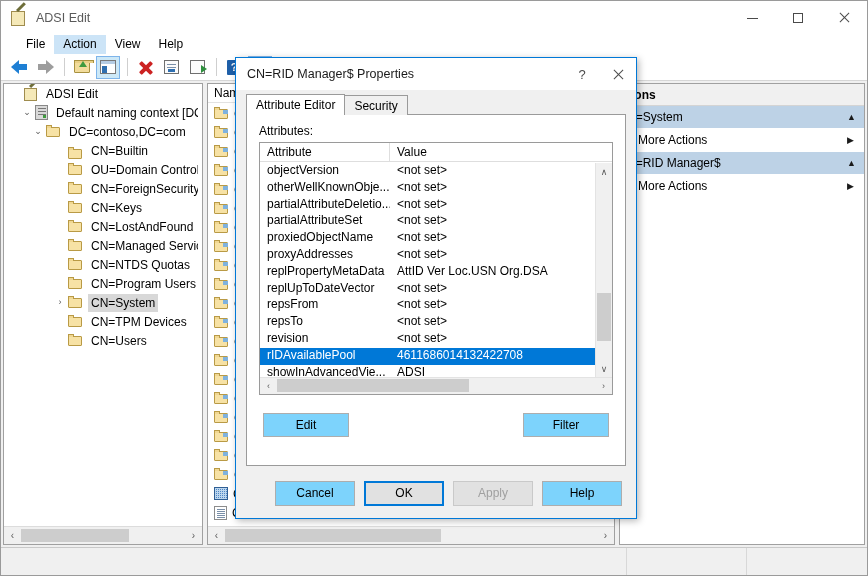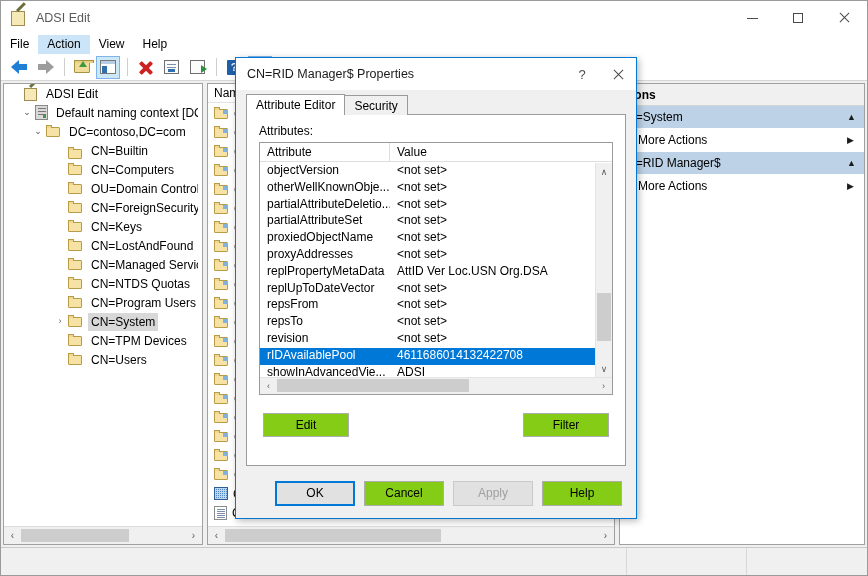--- a/index.html
+++ b/index.html
@@ -74,7 +74,7 @@
     width: 866px; height: 19px;
     background: #ffffff;
     display: flex; align-items: center;
-    padding-left: 0;
+    padding-left: 16px;
     border-bottom: 1px solid #ffffff;
   }
   .menu-item {

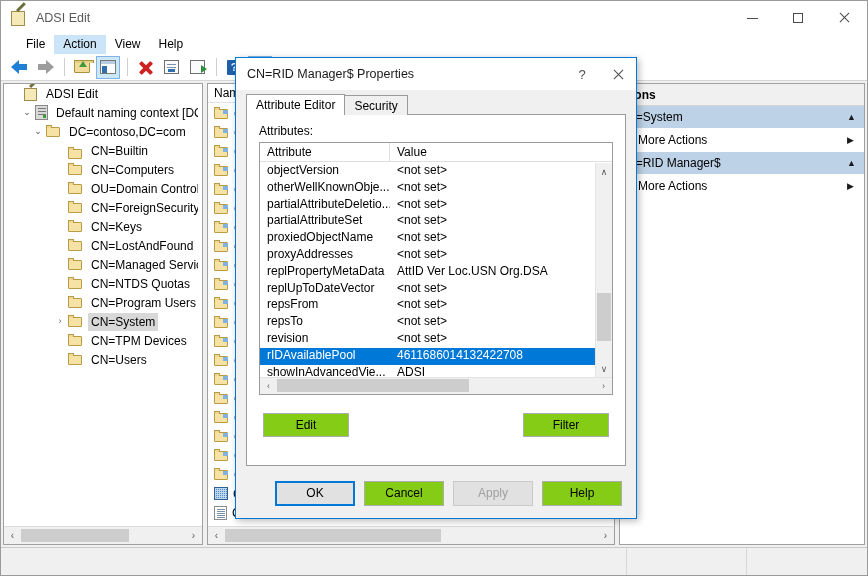--- a/index.html
+++ b/index.html
@@ -666,14 +666,6 @@
               <div class="b"></div>
               <div class="t"></div>
             </div>
-            <div class="lbl">CN=Computers</div>
-          </div>
-          <div class="tree-row" style="padding-left: 48px;">
-            <div class="chev"></div>
-            <div class="icon-fold">
-              <div class="b"></div>
-              <div class="t"></div>
-            </div>
             <div class="lbl">OU=Domain Control</div>
           </div>
           <div class="tree-row" style="padding-left: 48px;">

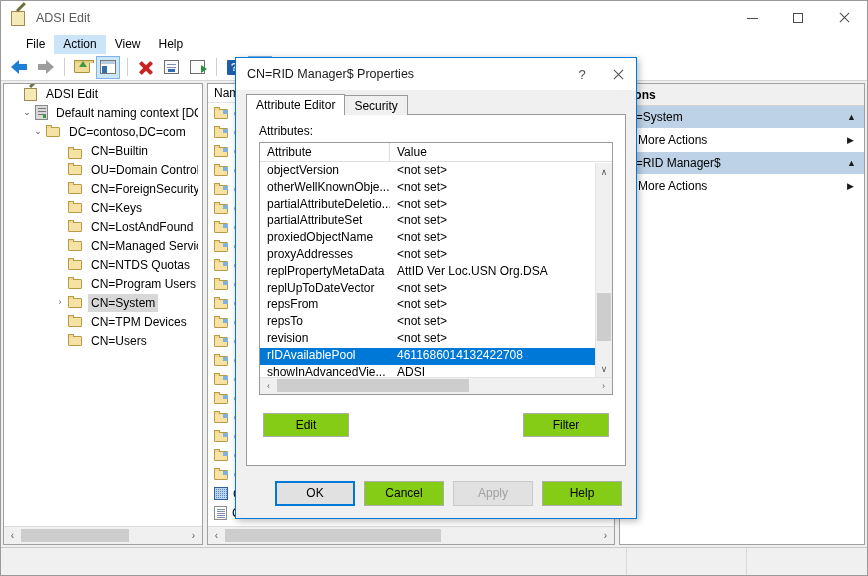--- a/index.html
+++ b/index.html
@@ -517,7 +517,7 @@
 
   .btn {
     height: 23px; min-width: 75px;
-    background: #84cc16; border: 1px solid #adadad;
+    background: #7dd3fc; border: 1px solid #adadad;
     font-size: 12px; color: #000;
     display: inline-flex; align-items: center; justify-content: center;
     font-family: "Liberation Sans", sans-serif;

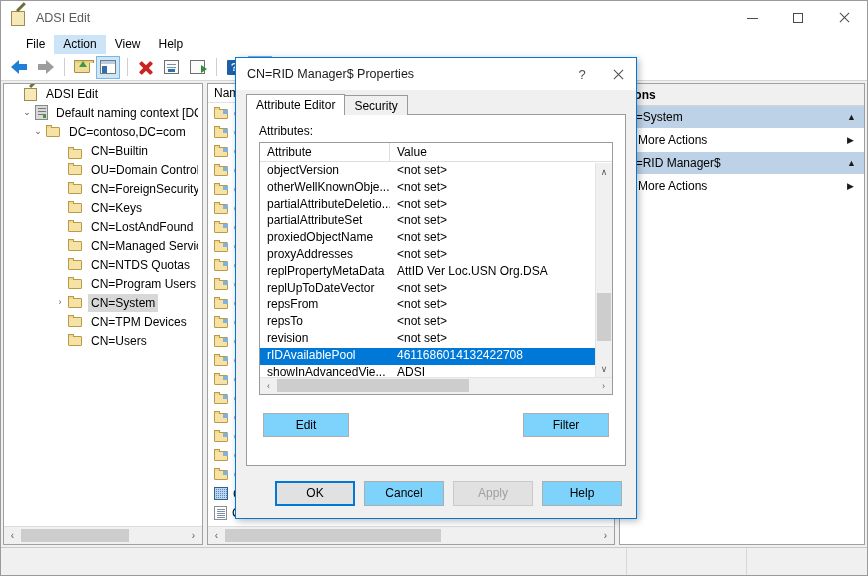--- a/index.html
+++ b/index.html
@@ -1060,8 +1060,8 @@
       </div>
 
       <div class="dlg-footer">
+        <div class="btn">Cancel</div>
         <div class="btn default">OK</div>
-        <div class="btn">Cancel</div>
         <div class="btn disabled">Apply</div>
         <div class="btn">Help</div>
       </div>

